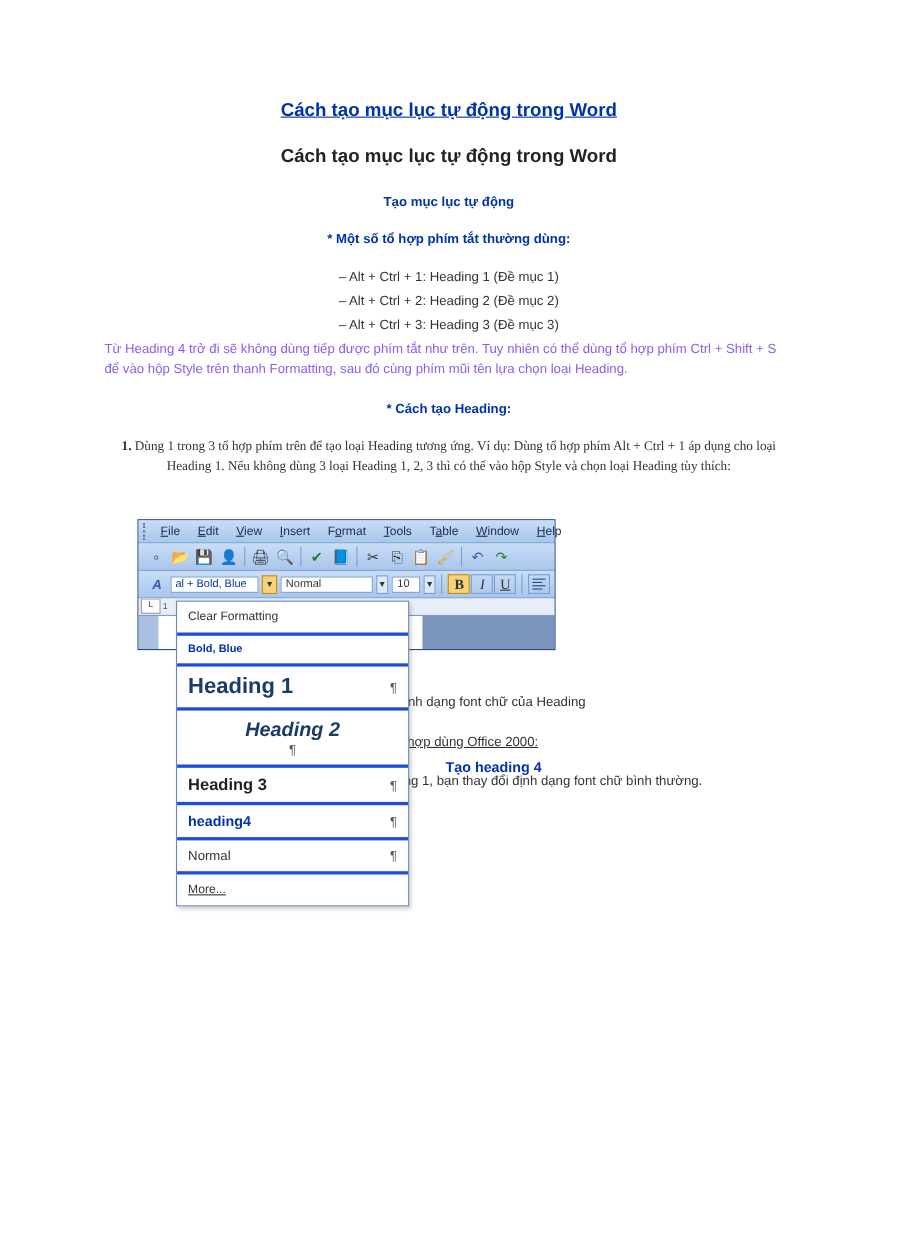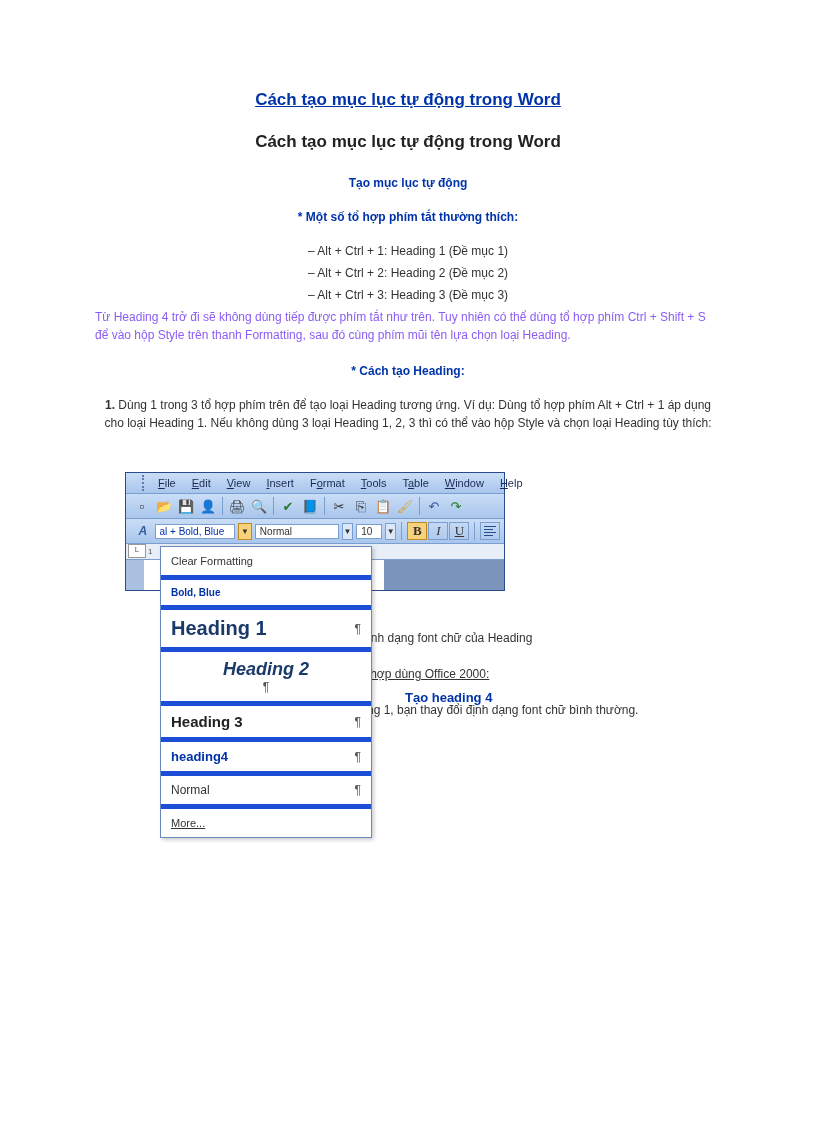--- a/index.html
+++ b/index.html
@@ -268,7 +268,7 @@
 <div class="title-main">Cách tạo mục lục tự động trong Word</div>
 
 <div class="section-blue">Tạo mục lục tự động</div>
-<div class="section-blue2">* Một số tổ hợp phím tắt thường thích:</div>
+<div class="section-blue2">* Một số tổ hợp phím tắt thường dùng:</div>
 
 <div class="shortcuts">– Alt + Ctrl + 1: Heading 1 (Đề mục 1)</div>
 <div class="shortcuts">– Alt + Ctrl + 2: Heading 2 (Đề mục 2)</div>

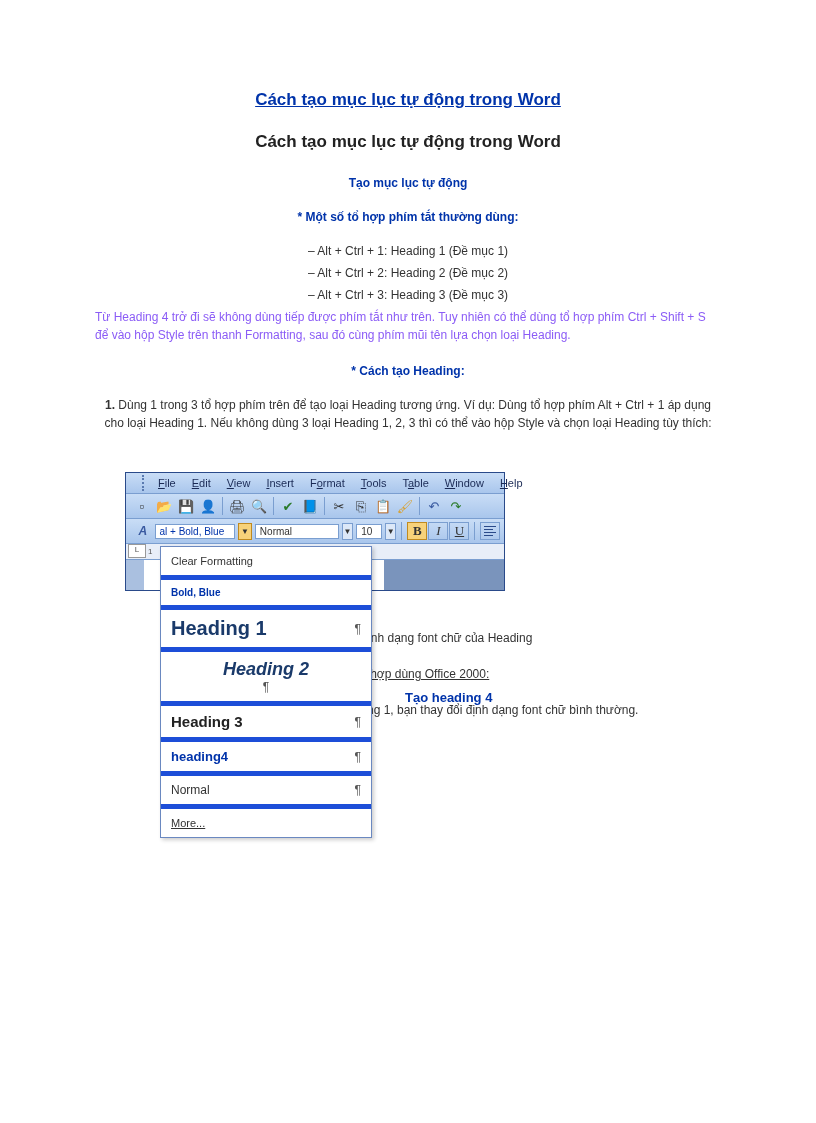--- a/index.html
+++ b/index.html
@@ -61,6 +61,7 @@
     color: #333;
     line-height: 1.5;
     margin-bottom: 40px;
+    font-family: Liberation Serif, serif;
   }
   .numbered .num { font-weight: bold; }
   .screenshot-wrap {

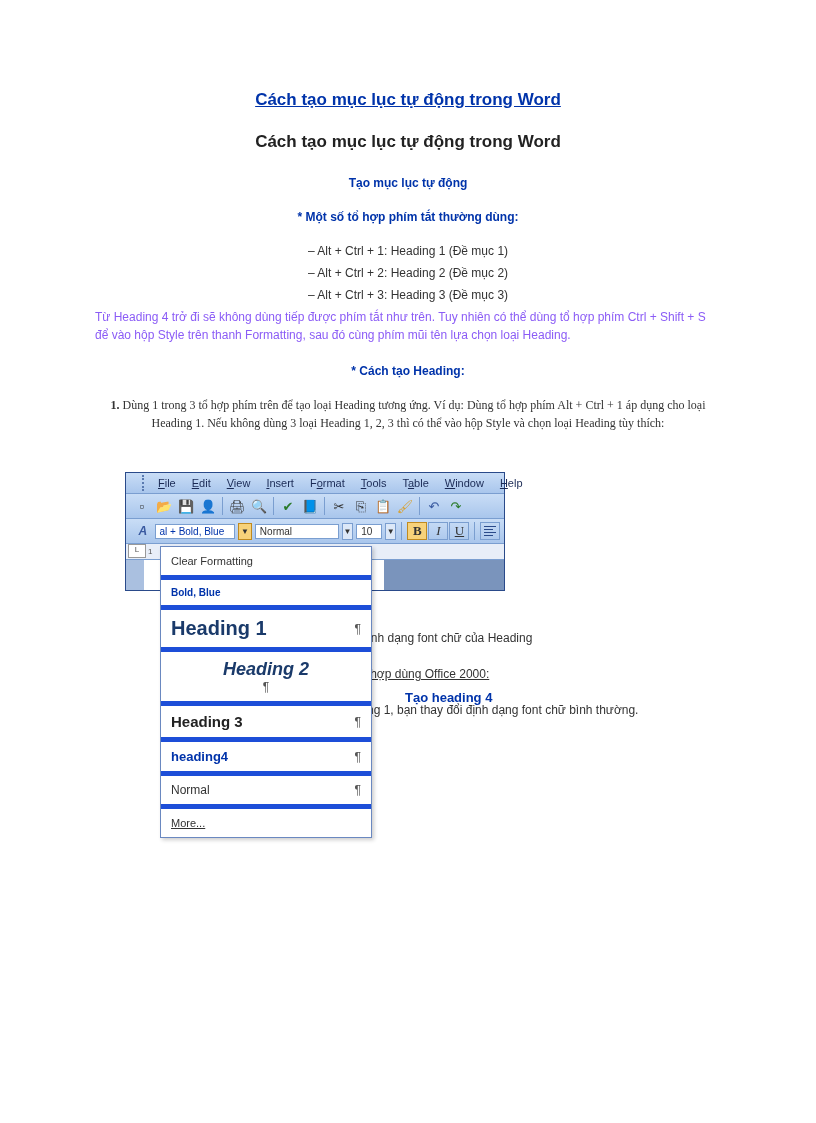--- a/index.html
+++ b/index.html
@@ -82,7 +82,7 @@
     display: flex;
     align-items: center;
     background: linear-gradient(#c9ddf6, #a9c6ec);
-    padding: 2px 16px;
+    padding: 2px 4px;
     border-bottom: 1px solid #7a9ed0;
   }
   .menu-bar .grip {

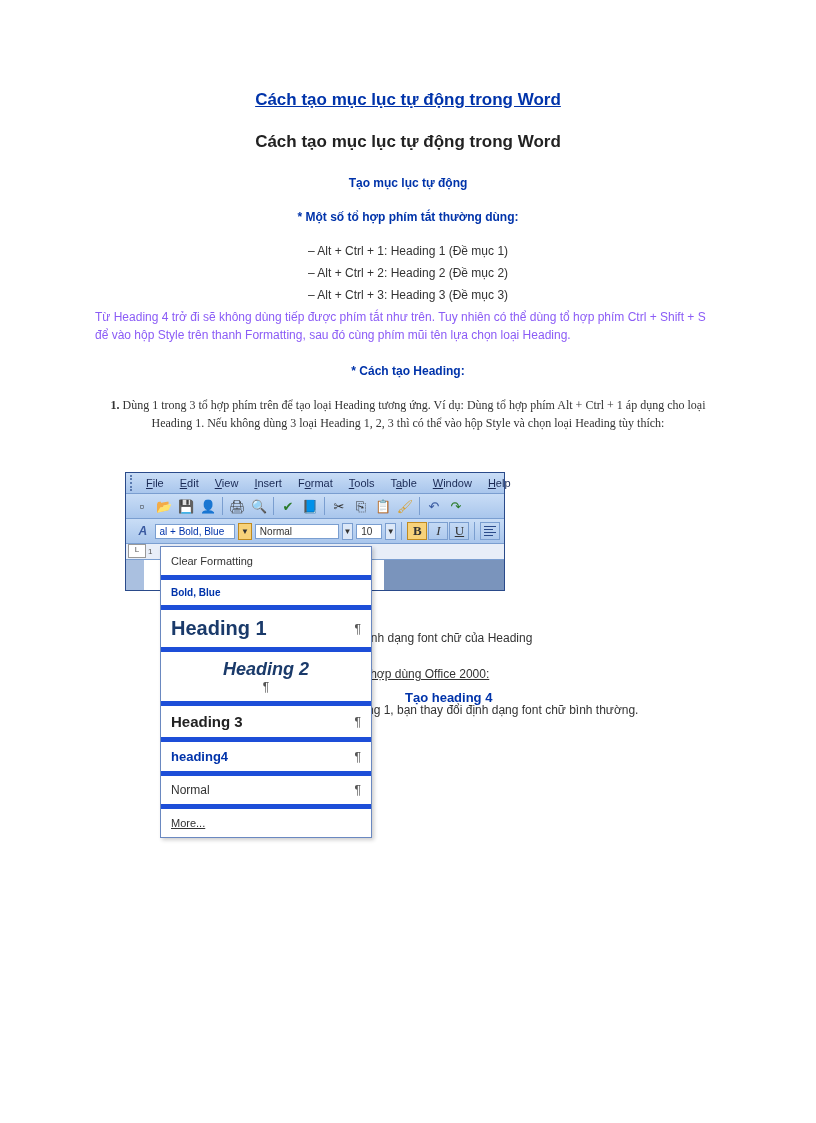--- a/index.html
+++ b/index.html
@@ -219,7 +219,7 @@
   }
   .style-dropdown .opt {
     padding: 7px 10px;
-    border-bottom: 5px solid #1d4ed8;
+    border-bottom: 3px solid #1d4ed8;
     display: flex;
     justify-content: space-between;
     align-items: center;

